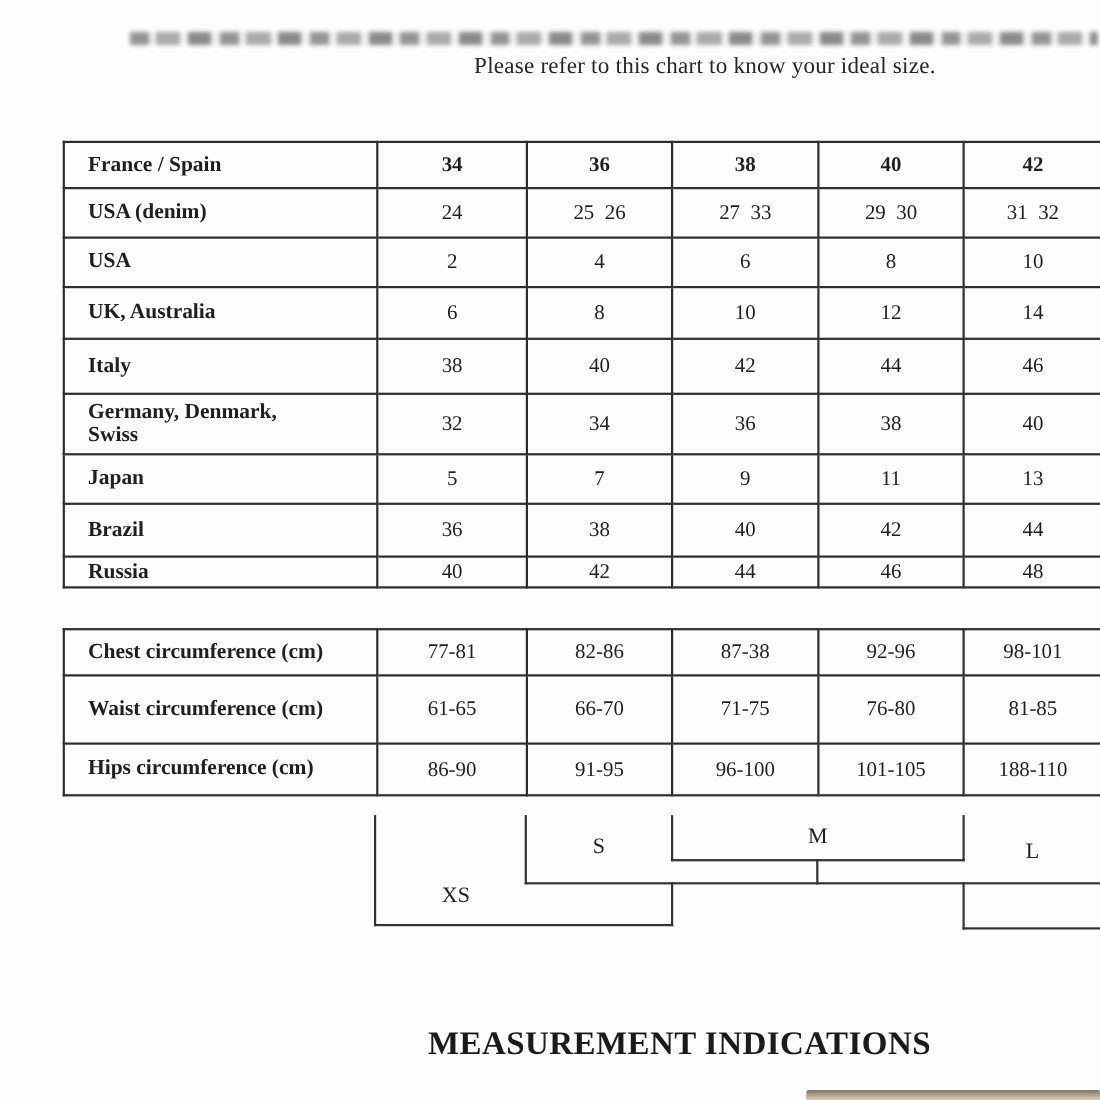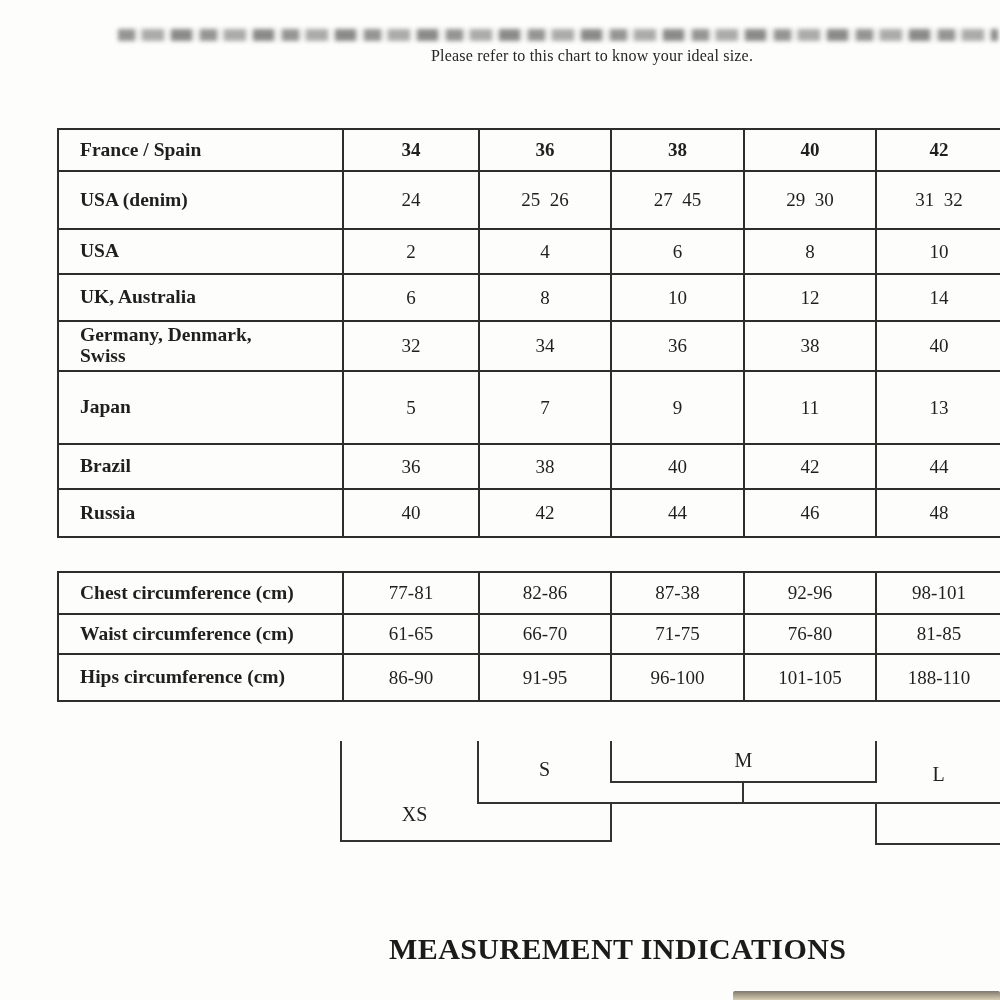--- a/index.html
+++ b/index.html
@@ -21,7 +21,7 @@
   }
   .caption{
     position:absolute;left:431px;top:47px;
-    font-size:16px;letter-spacing:.2px;color:#262626;
+    font-size:21px;letter-spacing:.2px;color:#262626;
   }
   table{
     position:absolute;left:57px;

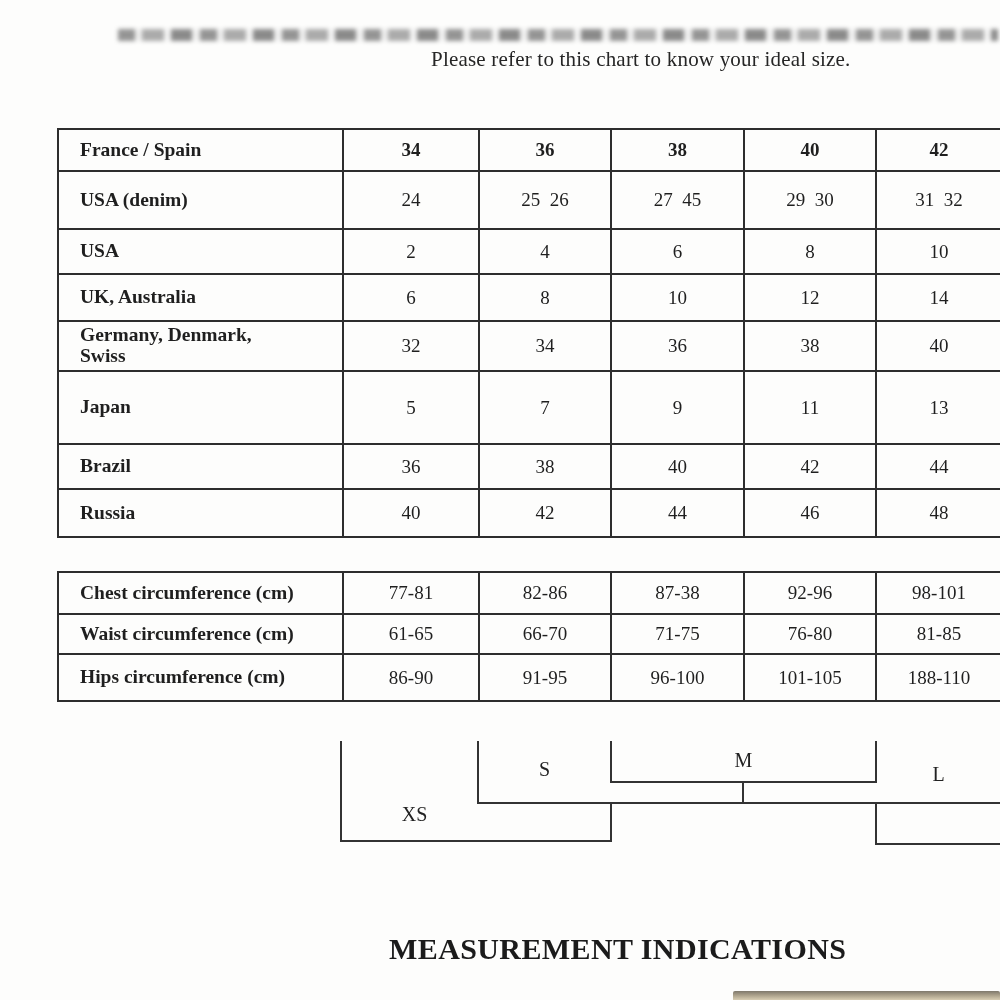--- a/index.html
+++ b/index.html
@@ -38,7 +38,7 @@
   td.val{font-size:19px;text-align:center;white-space:pre;padding:0;}
   #size-table tr:first-child td.val{font-weight:bold;}
   #size-table tr:nth-child(1){height:42px}
-  #size-table tr:nth-child(2){height:58px}
+  #size-table tr:nth-child(2){height:45px}
   #size-table tr:nth-child(3){height:45px}
   #size-table tr:nth-child(4){height:47px}
   #size-table tr:nth-child(5){height:50px}

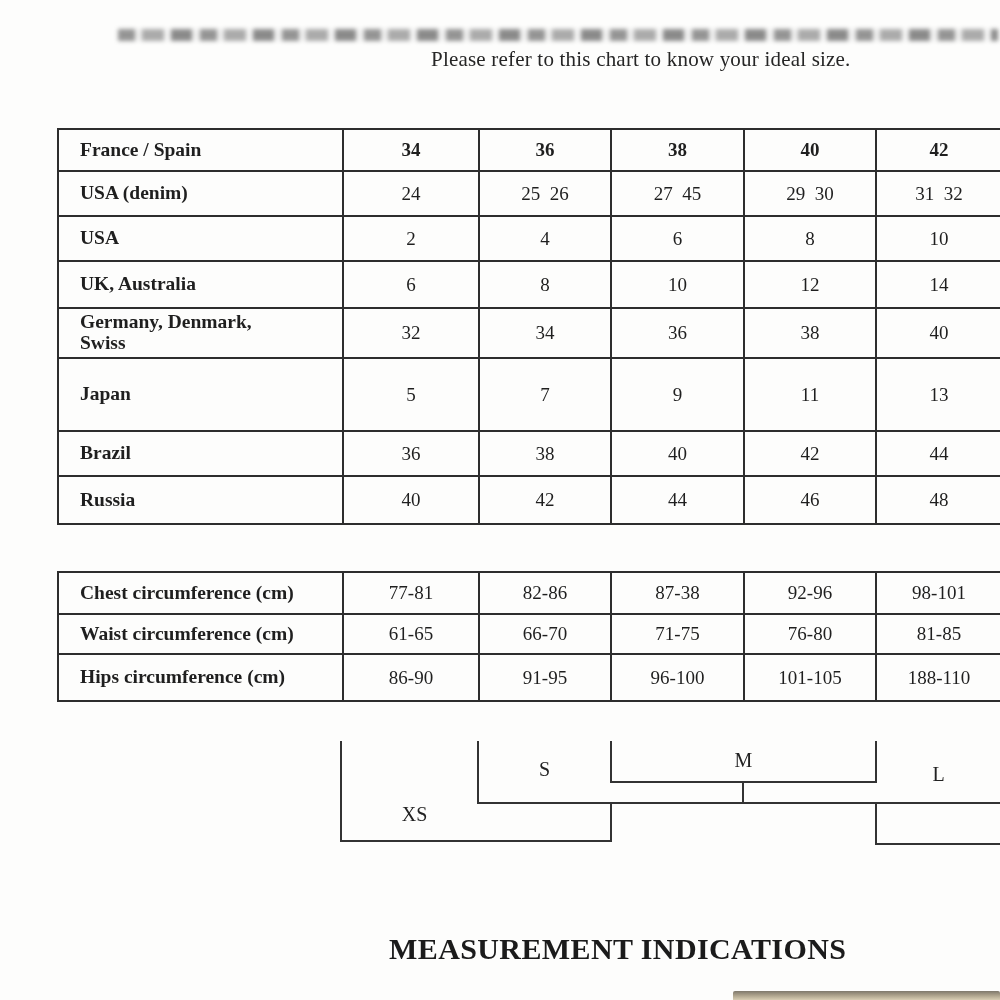--- a/index.html
+++ b/index.html
@@ -96,7 +96,7 @@
     <td class="lbl">USA (denim)</td>
     <td class="val">24</td>
     <td class="val">25  26</td>
-    <td class="val">27  45</td>
+    <td class="val">27  33</td>
     <td class="val">29  30</td>
     <td class="val">31  32</td>
   </tr>

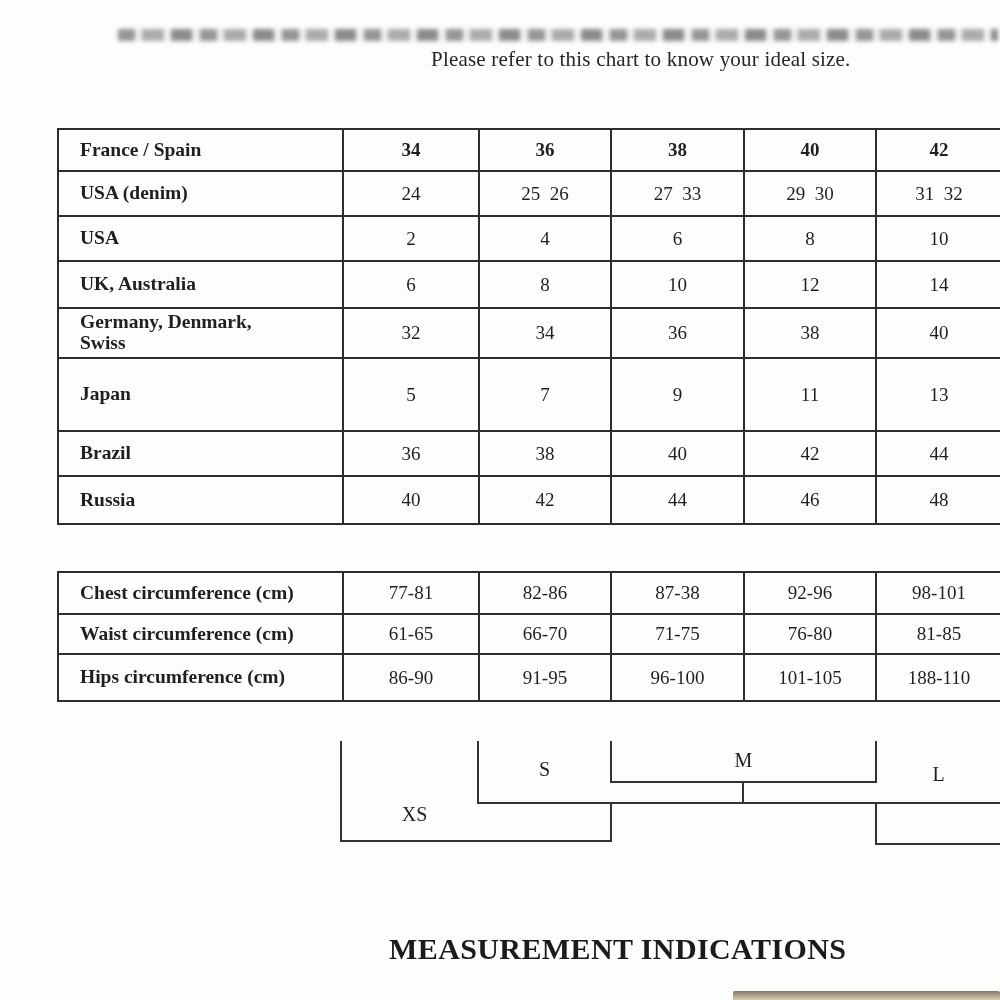--- a/index.html
+++ b/index.html
@@ -117,6 +117,14 @@
     <td class="val">14</td>
   </tr>
   <tr>
+    <td class="lbl">Italy</td>
+    <td class="val">38</td>
+    <td class="val">40</td>
+    <td class="val">42</td>
+    <td class="val">44</td>
+    <td class="val">46</td>
+  </tr>
+  <tr>
     <td class="lbl">Germany, Denmark,
 Swiss</td>
     <td class="val">32</td>

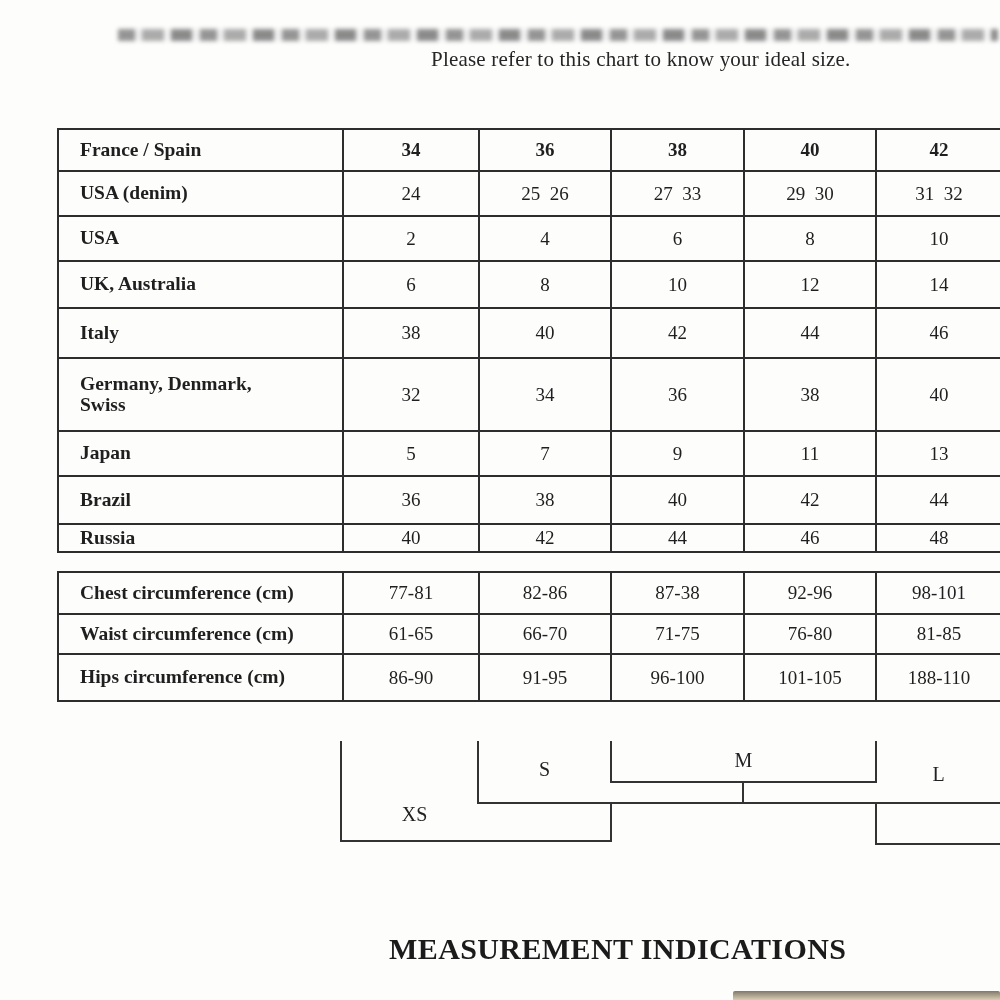--- a/index.html
+++ b/index.html
@@ -42,7 +42,7 @@
   #size-table tr:nth-child(3){height:45px}
   #size-table tr:nth-child(4){height:47px}
   #size-table tr:nth-child(5){height:50px}
-  #size-table tr:nth-child(6){height:73px}
+  #size-table tr:nth-child(6){height:55px}
   #size-table tr:nth-child(7){height:45px}
   #size-table tr:nth-child(8){height:48px}
   #size-table tr:nth-child(9){height:28px}

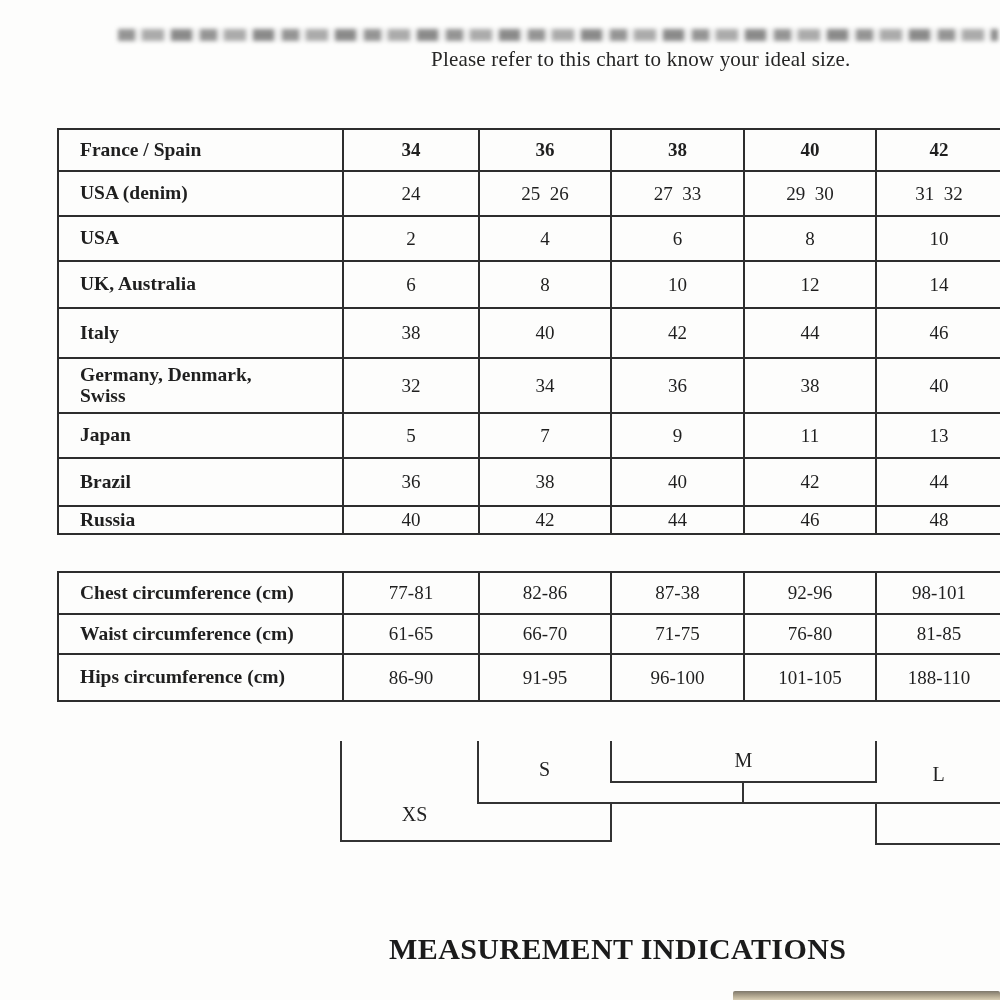--- a/index.html
+++ b/index.html
@@ -47,7 +47,7 @@
   #size-table tr:nth-child(8){height:48px}
   #size-table tr:nth-child(9){height:28px}
   #meas-table tr:nth-child(1){height:42px}
-  #meas-table tr:nth-child(2){height:40px}
+  #meas-table tr:nth-child(2){height:62px}
   #meas-table tr:nth-child(3){height:47px}
   
   .vl,.hl{position:absolute;background:#333;}

